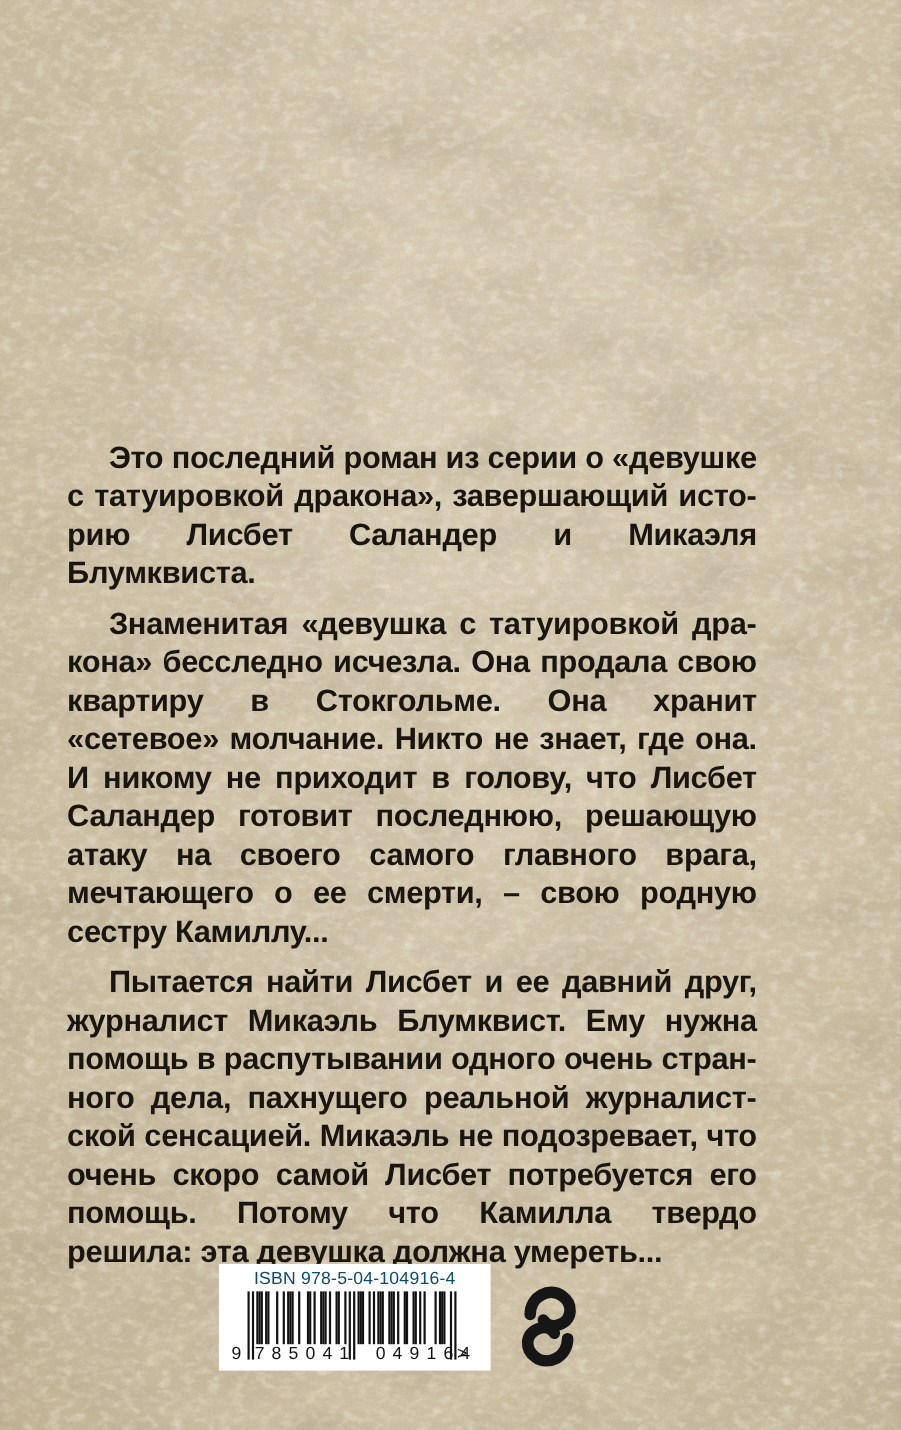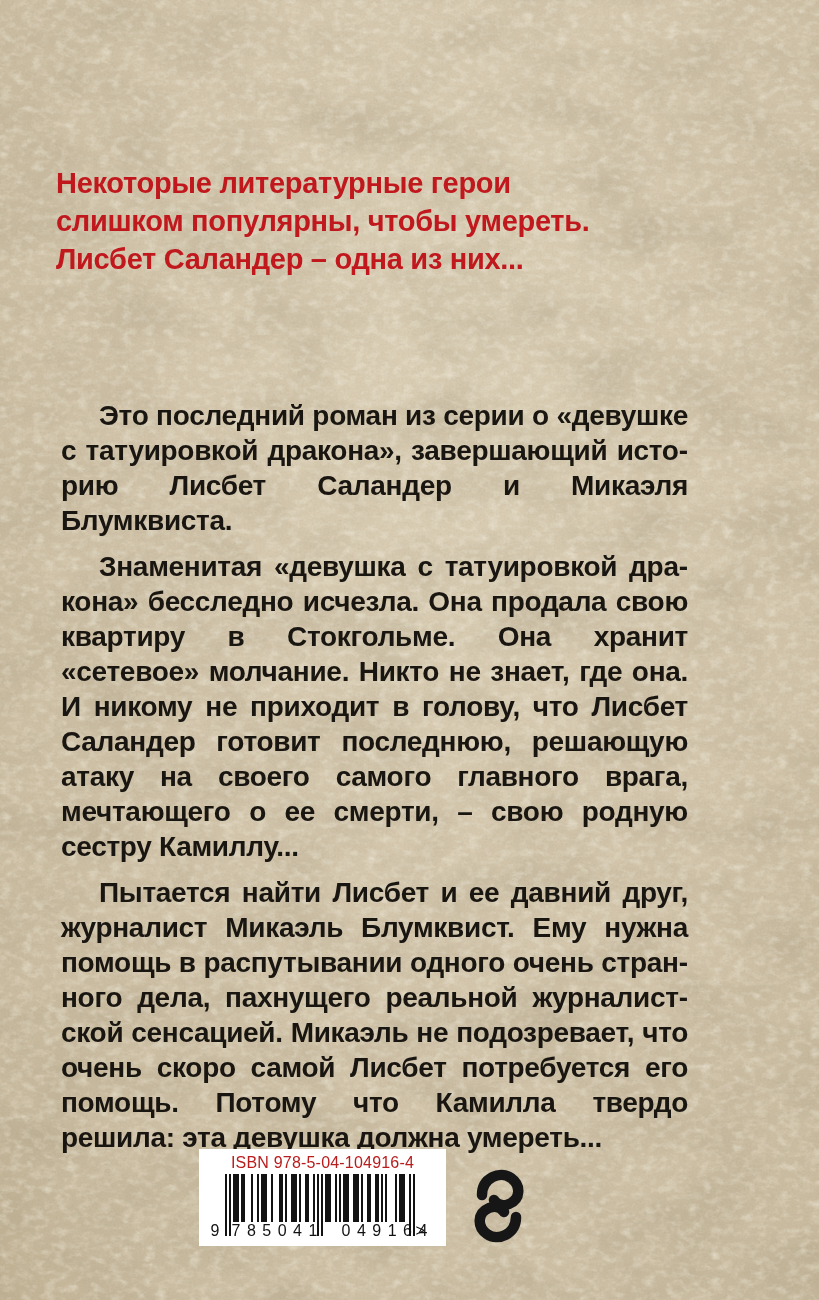--- a/index.html
+++ b/index.html
@@ -75,11 +75,6 @@
   </svg>
 
   <section class="quote">
-    <div id="quote-lines">
-        <div class="qline">Некоторые литературные герои</div>
-        <div class="qline">слишком популярны, чтобы умереть.</div>
-        <div class="qline">Лисбет Саландер – одна из них...</div>
-      </div>
   </section>
 
   <section class="synopsis" id="synopsis">

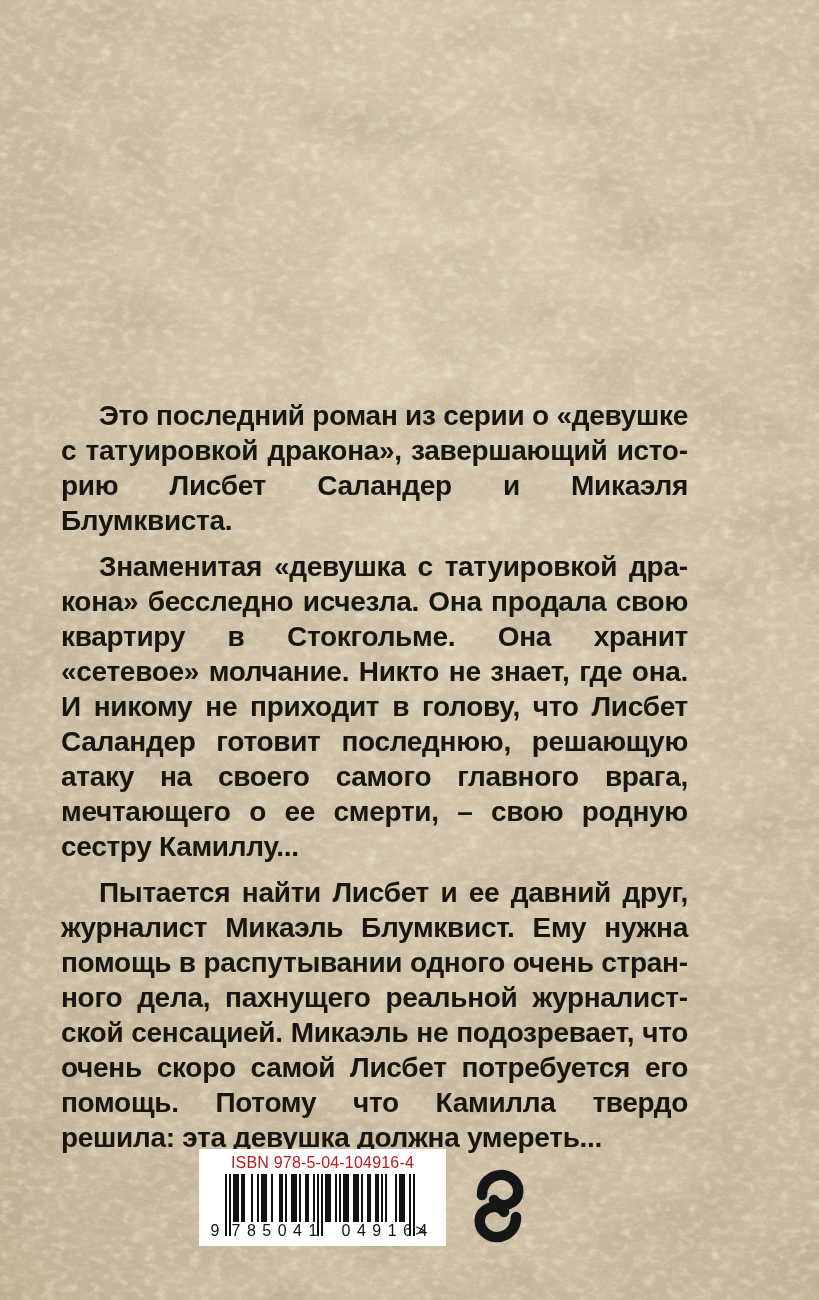--- a/index.html
+++ b/index.html
@@ -33,7 +33,7 @@
     background:#ffffff;box-sizing:border-box;padding-top:4px;
   }
   .isbn{
-    text-align:center;font-size:16px;line-height:19px;color:#b91c1c;
+    text-align:center;font-size:16px;line-height:19px;color:#0c4a6e;
     letter-spacing:0.2px;font-weight:400;
   }
   .bars-wrap{position:relative;width:224px;height:70px;margin:2px auto 0 auto;}

